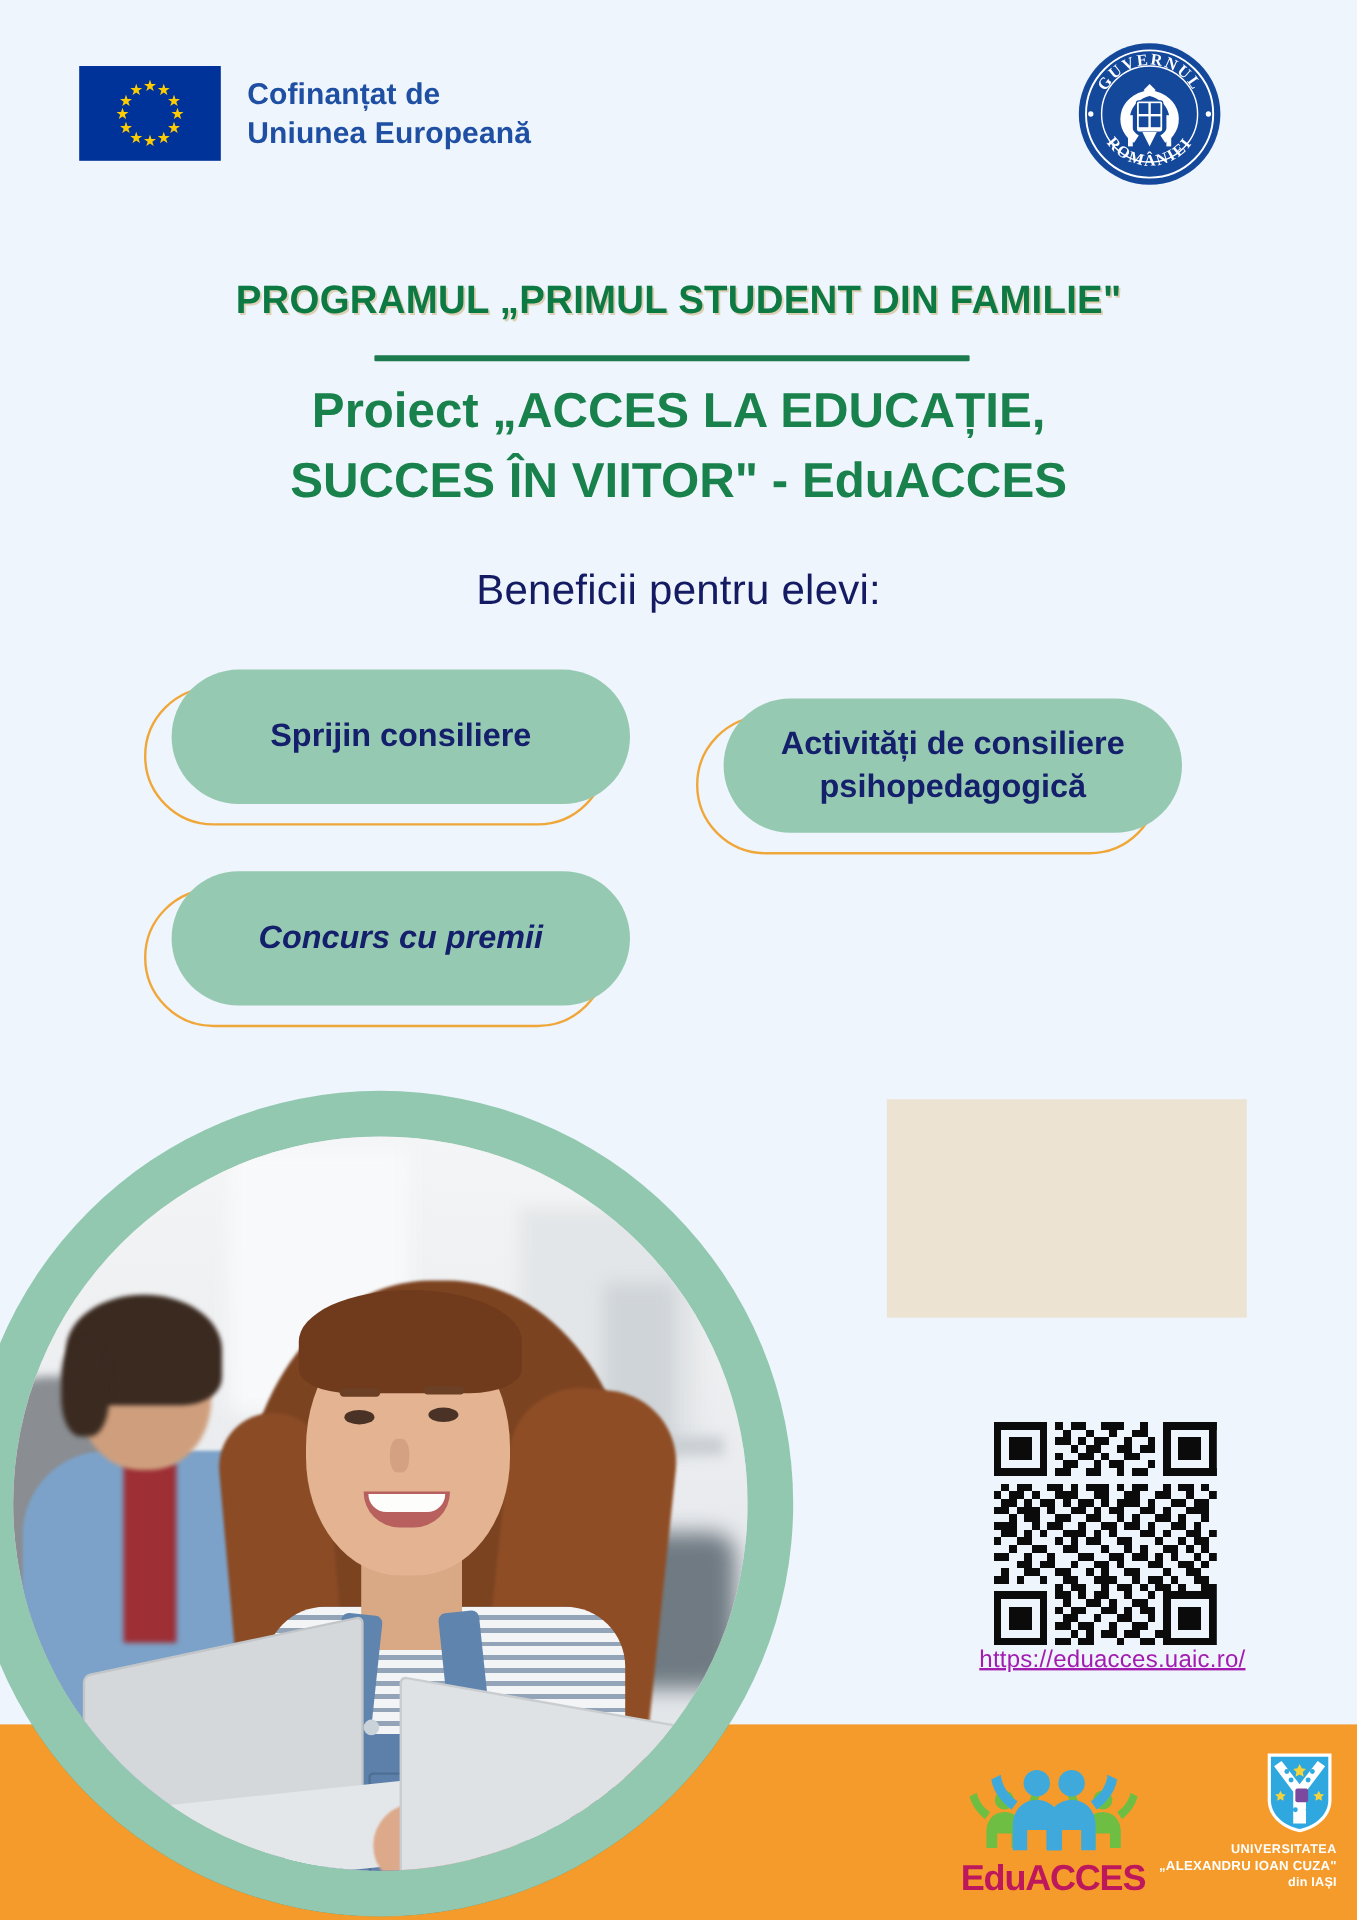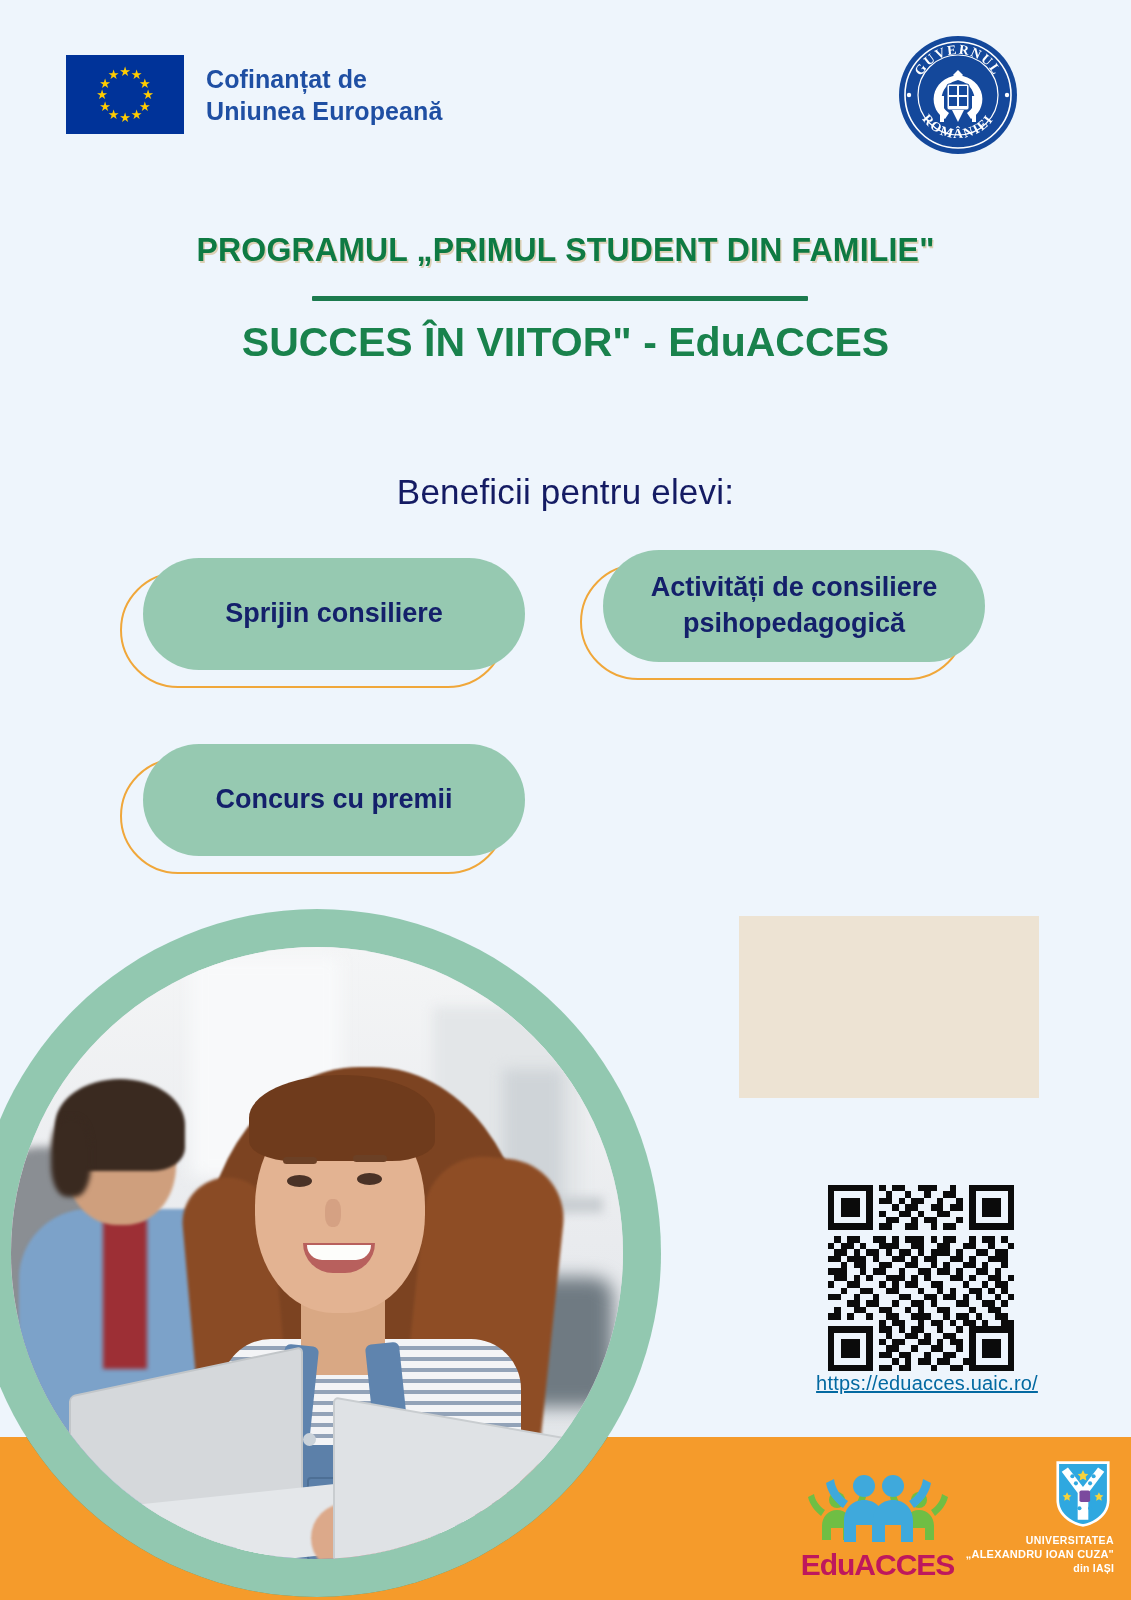--- a/index.html
+++ b/index.html
@@ -202,6 +202,7 @@
   <div class="prog-title">PROGRAMUL „PRIMUL STUDENT DIN FAMILIE"</div>
   <div class="divider"></div>
   <div class="proj-title">
+    <div>Proiect „ACCES LA EDUCAȚIE,</div>
     <div>SUCCES ÎN VIITOR" - EduACCES</div>
   </div>
 

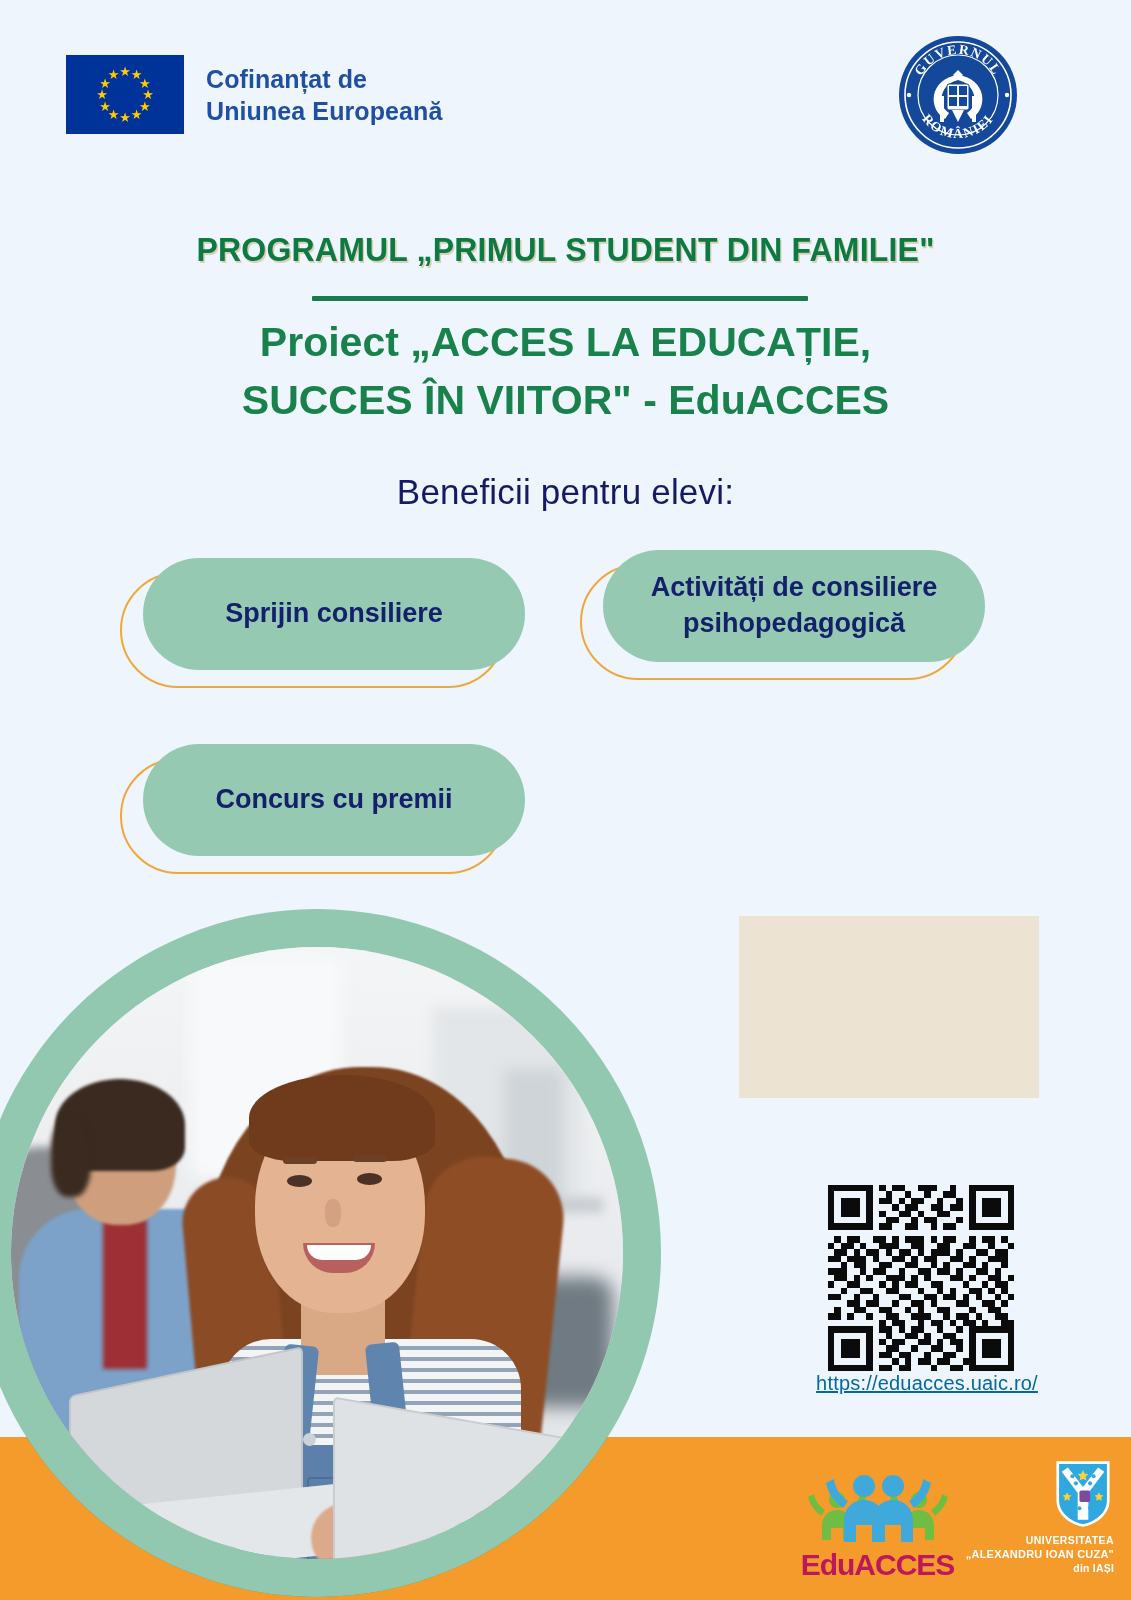--- a/index.html
+++ b/index.html
@@ -53,7 +53,7 @@
     font-size:27px;line-height:1.32;padding:0 18px;box-sizing:border-box;
   }
   #pill-1{left:120px;top:572px;width:382px;height:112px;}
-  #pill-2{left:580px;top:564px;width:382px;height:112px;}
+  #pill-2{left:580px;top:596px;width:382px;height:112px;}
   #pill-3{left:120px;top:758px;width:382px;height:112px;}
   #pill-4{left:580px;top:740px;width:382px;height:112px;}
 

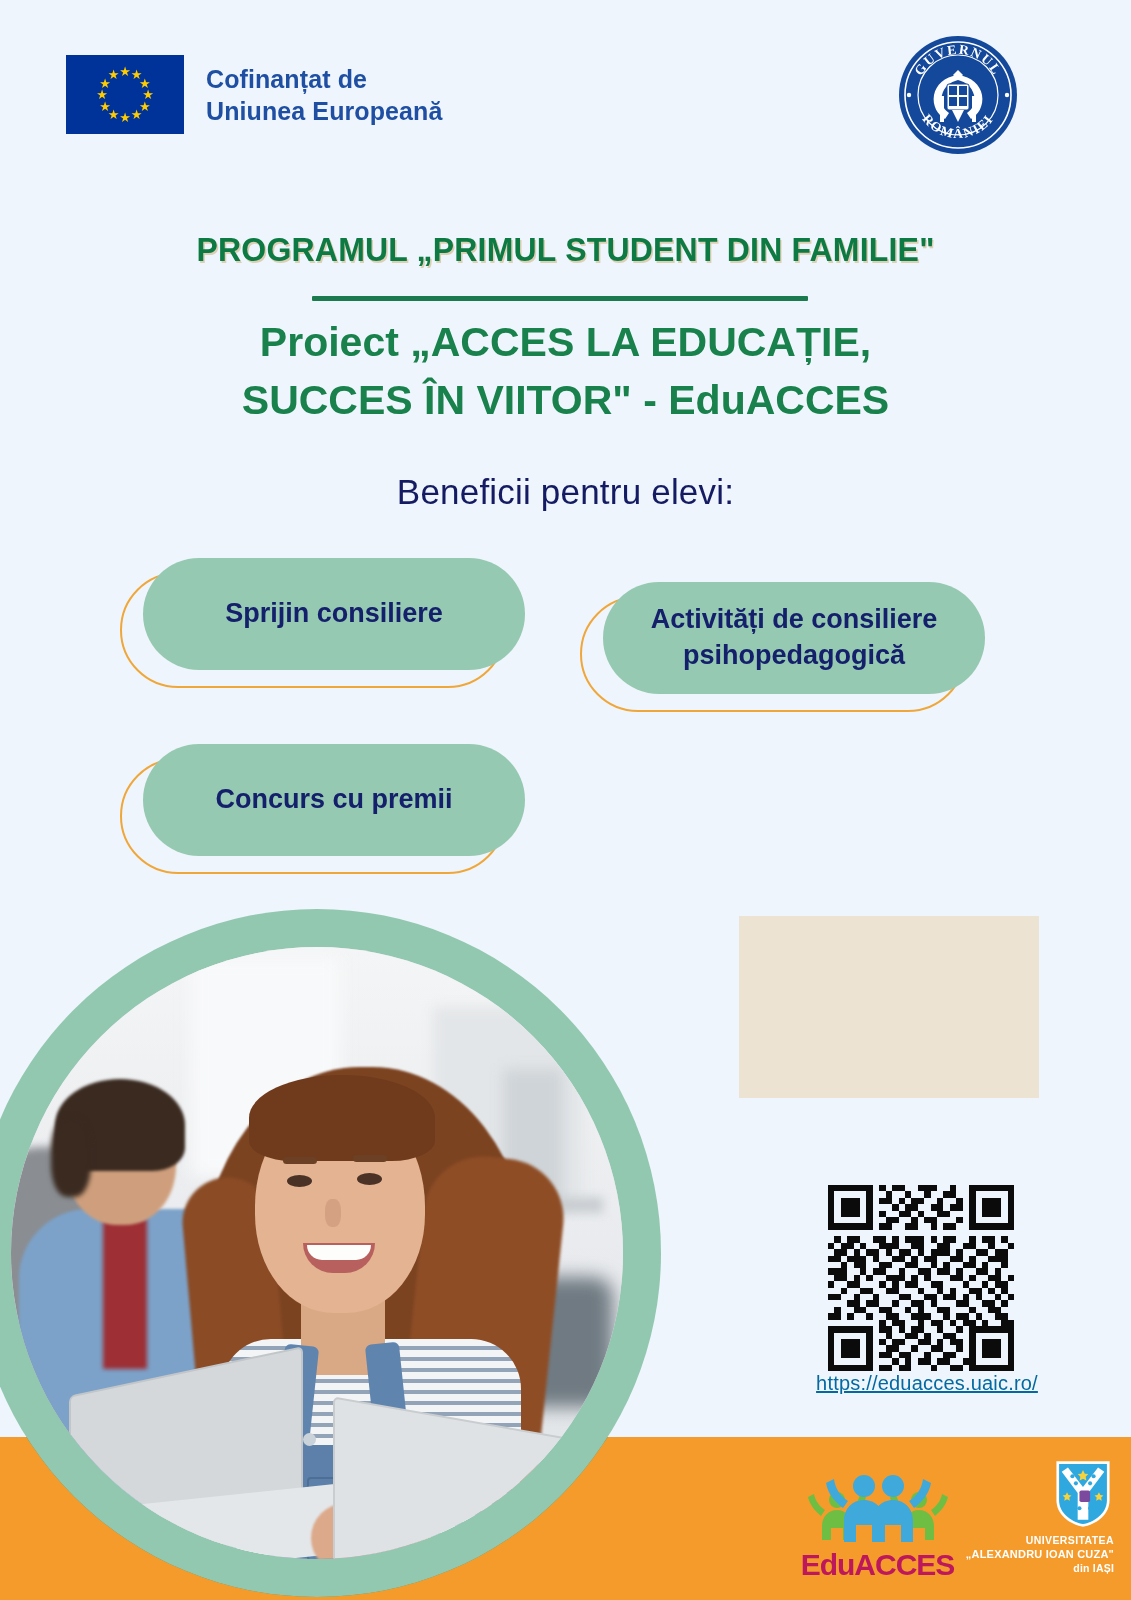--- a/index.html
+++ b/index.html
@@ -54,7 +54,7 @@
   }
   #pill-1{left:120px;top:572px;width:382px;height:112px;}
   #pill-2{left:580px;top:596px;width:382px;height:112px;}
-  #pill-3{left:120px;top:758px;width:382px;height:112px;}
+  #pill-3{left:120px;top:740px;width:382px;height:112px;font-style:italic;}
   #pill-4{left:580px;top:740px;width:382px;height:112px;}
 
   

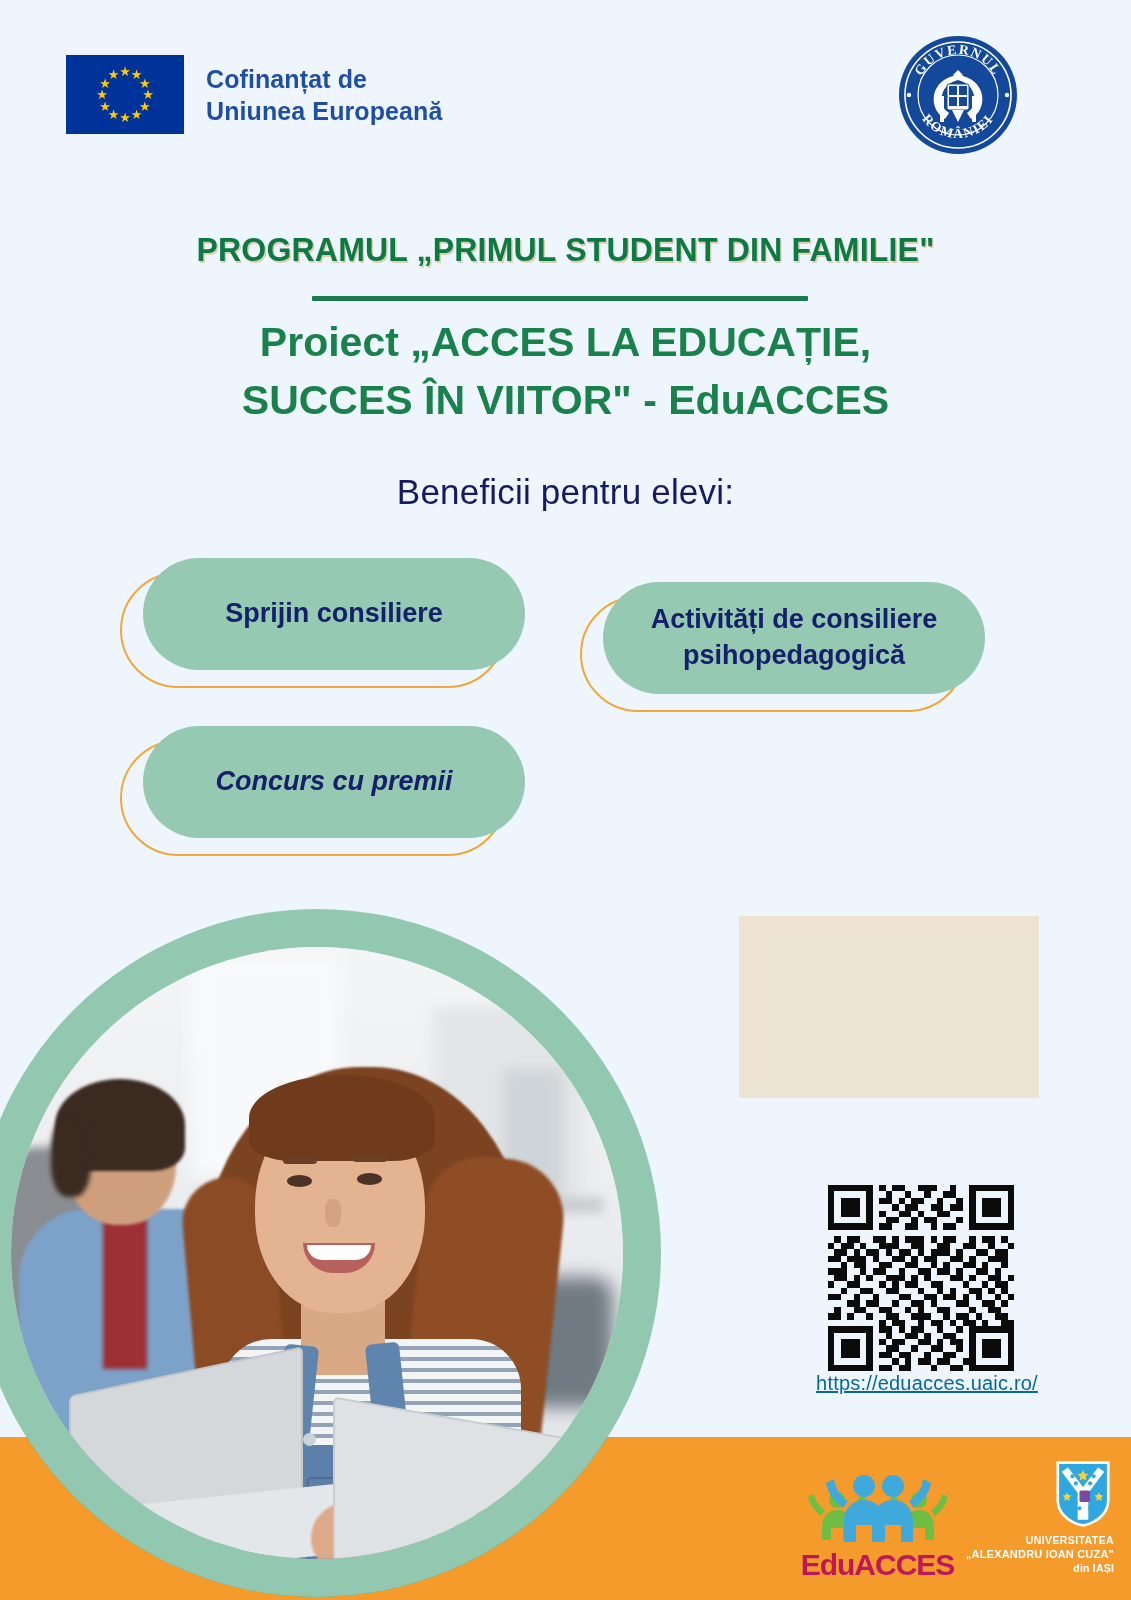--- a/index.html
+++ b/index.html
@@ -132,7 +132,7 @@
   .qr{position:absolute;left:828px;top:1185px;width:186px;height:186px;z-index:4;}
   .qr-url{
     position:absolute;left:756px;top:1372px;width:342px;text-align:center;z-index:4;
-    color:#0369a1;font-size:20px;text-decoration:underline;letter-spacing:.2px;
+    color:#a21caf;font-size:20px;text-decoration:underline;letter-spacing:.2px;
   }
 
   

